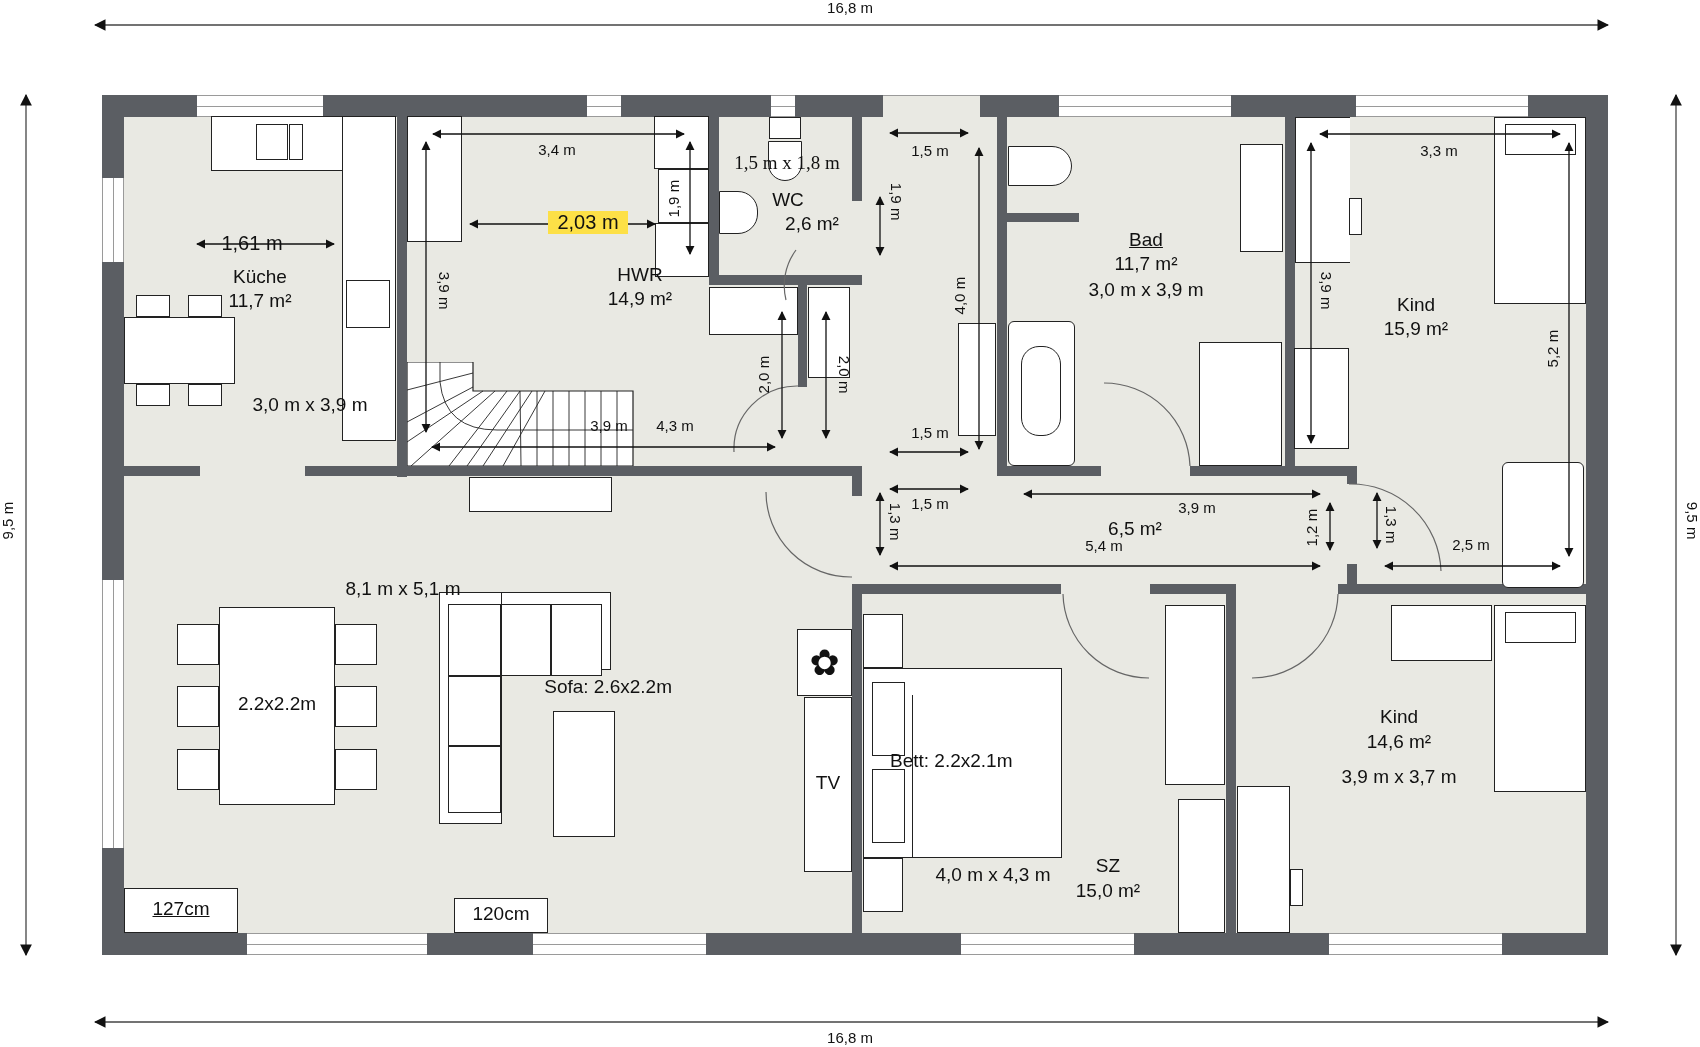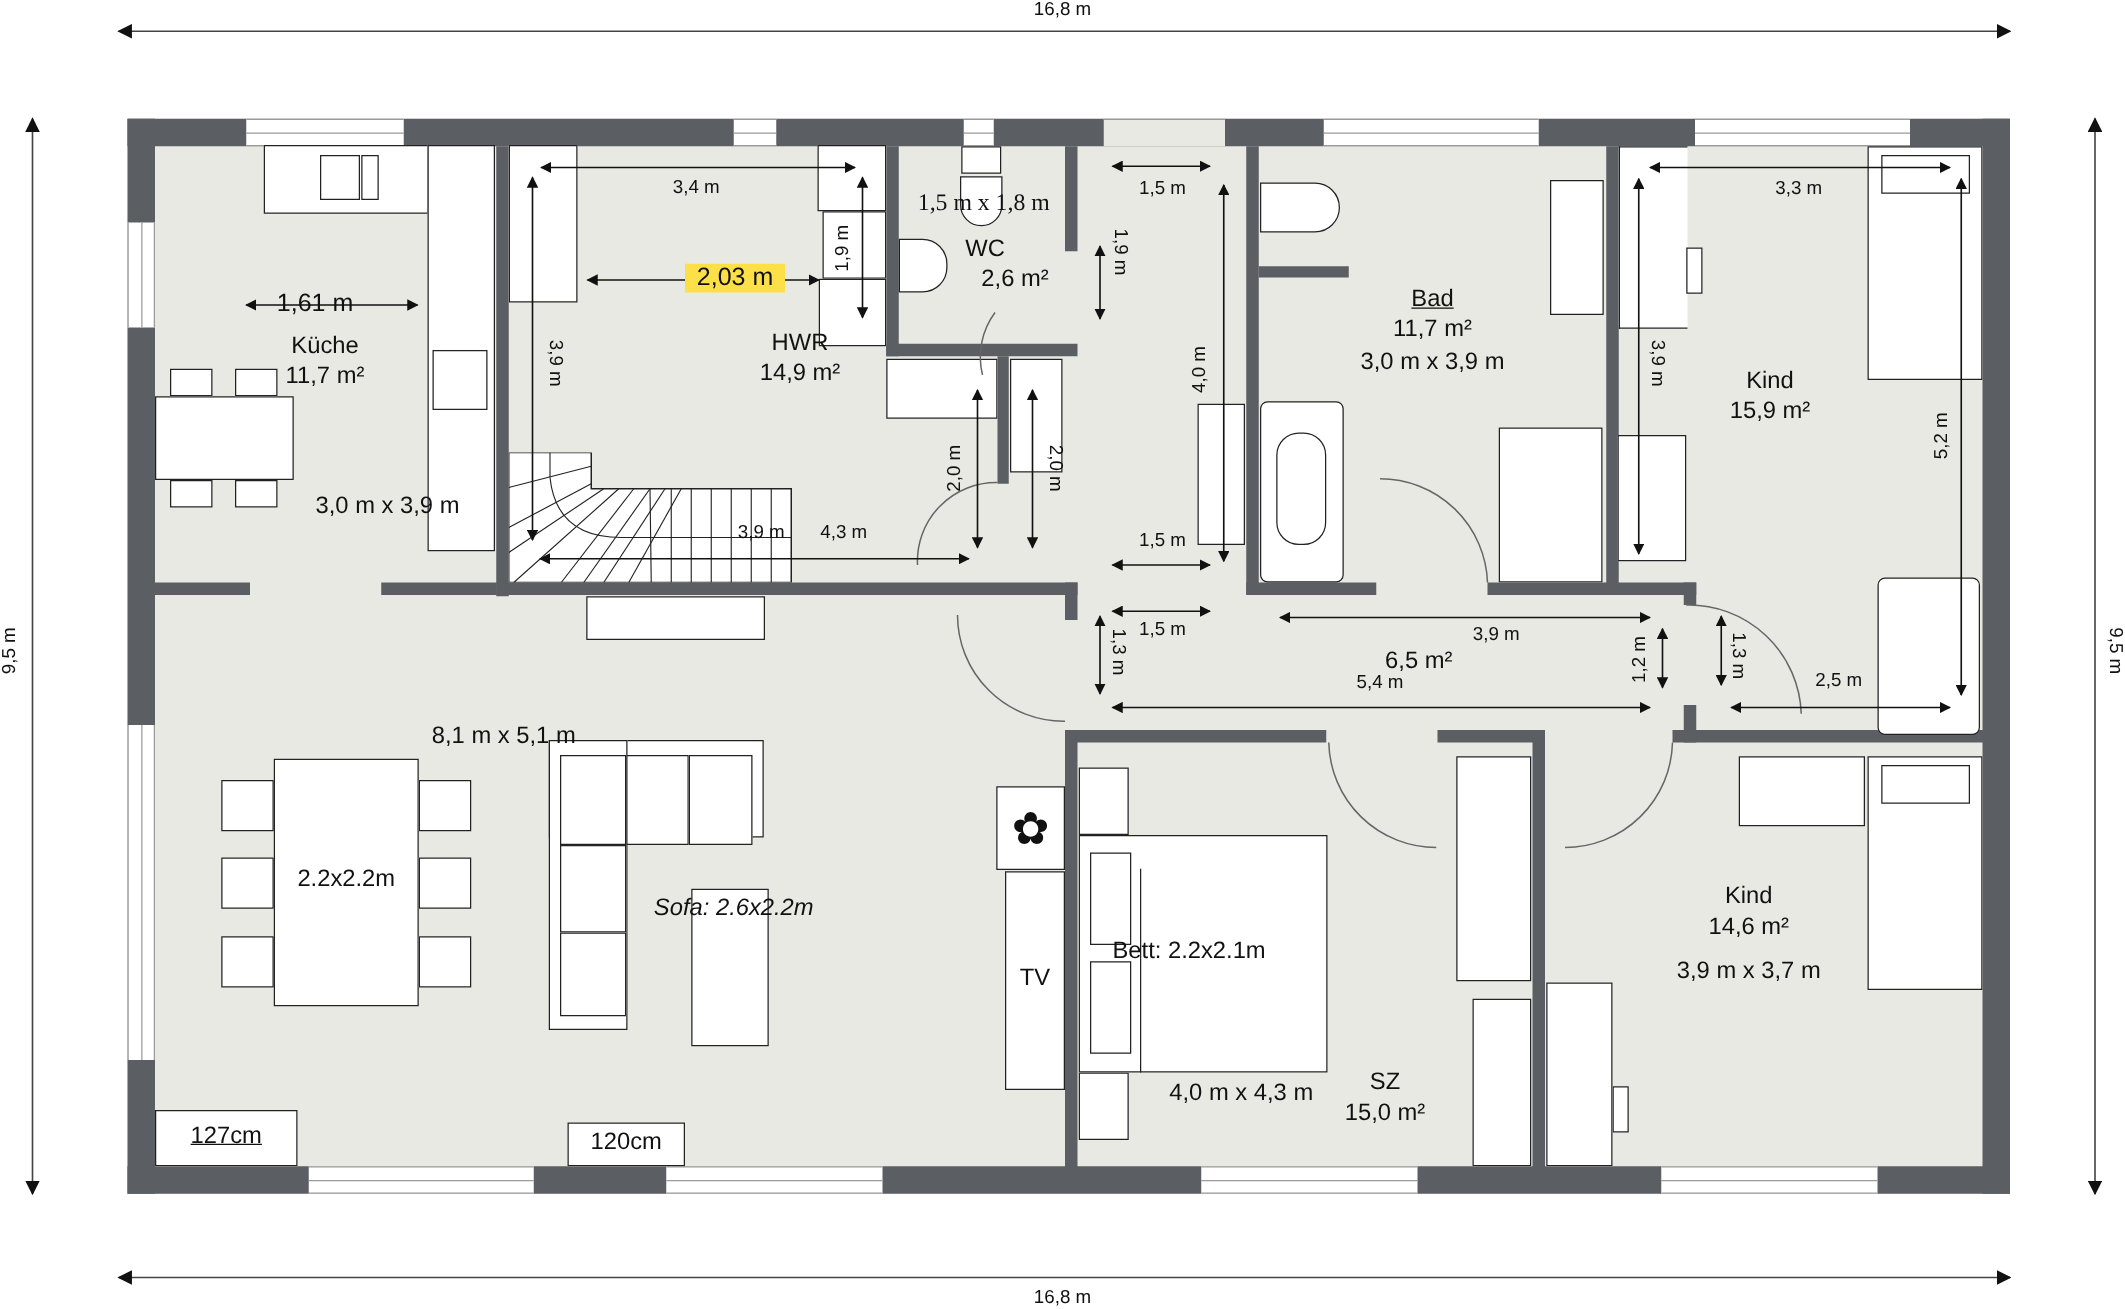--- a/index.html
+++ b/index.html
@@ -271,7 +271,7 @@
 
   <div class="lbl mid" style="left:323px;top:578px;width:160px;">8,1 m x 5,1 m</div>
   <div class="lbl mid" style="left:217px;top:693px;width:120px;">2.2x2.2m</div>
-  <div class="lbl mid" style="left:502px;top:716px;width:170px;text-align:center;font-style:italic;">Sofa: 2.6x2.2m</div>
+  <div class="lbl mid" style="left:502px;top:676px;width:170px;text-align:right;">Sofa: 2.6x2.2m</div>
   <div class="lbl mid" style="left:808px;top:772px;width:40px;">TV</div>
   <div class="lbl mid" style="left:134px;top:898px;width:94px;text-decoration:underline;">127cm</div>
   <div class="lbl mid" style="left:456px;top:903px;width:90px;">120cm</div>

